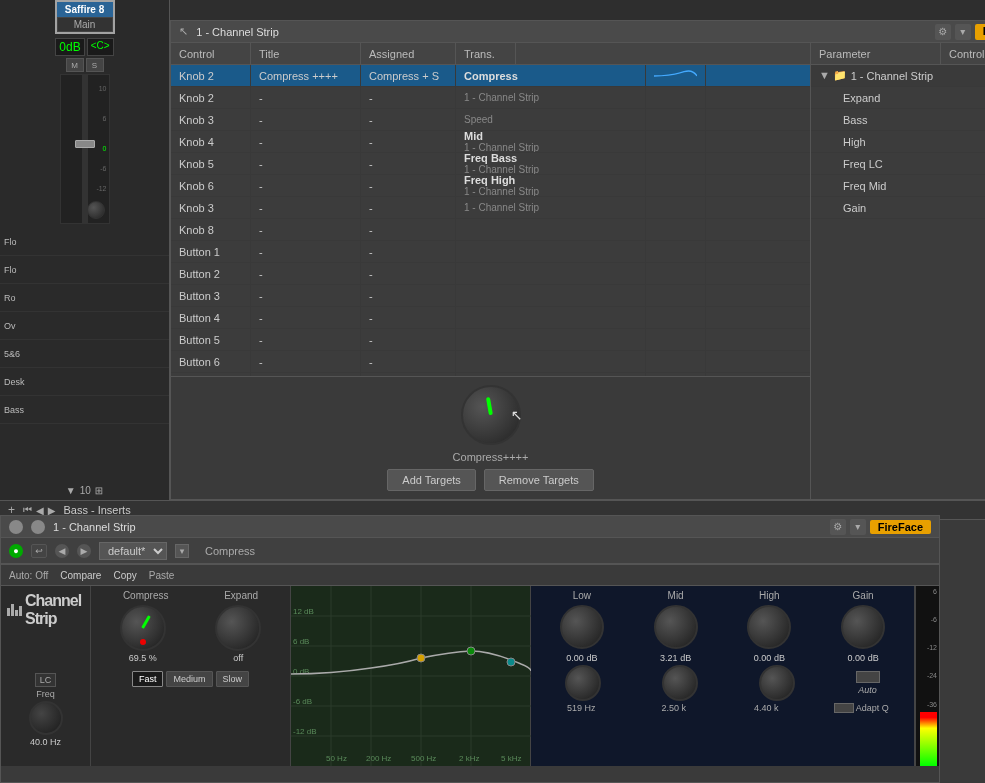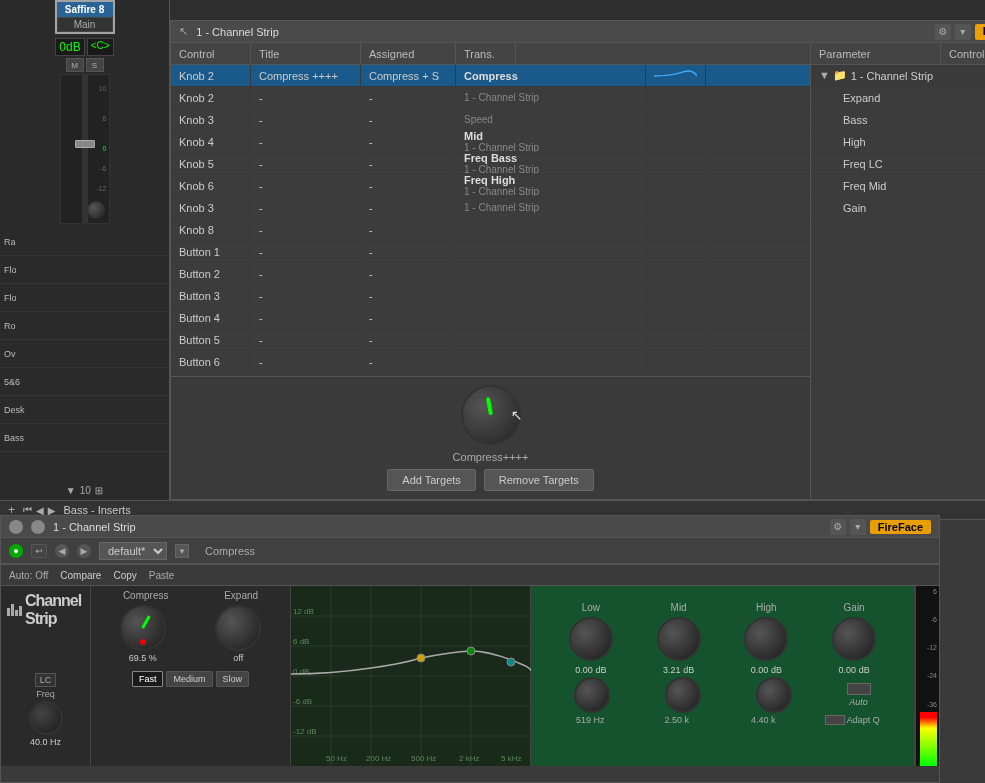--- a/index.html
+++ b/index.html
@@ -412,9 +412,6 @@
 
     <div style="margin-top:4px;">
       <div class="mixer-row">
-          <span style="font-size:9px;color:#bbb;">Ra</span>
-        </div>
-      <div class="mixer-row">
           <span style="font-size:9px;color:#bbb;">Flo</span>
         </div>
       <div class="mixer-row">

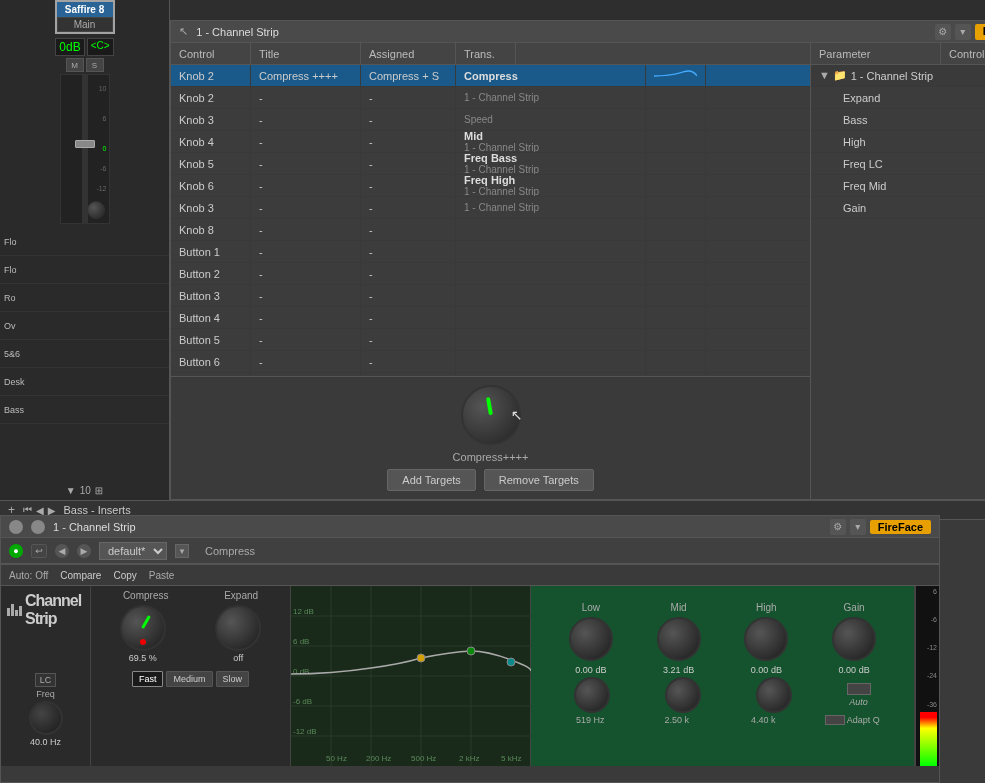--- a/index.html
+++ b/index.html
@@ -833,7 +833,7 @@
       </svg>
     </div>
 
-    <div style="flex:1;background:#14532d;border-right:1px solid #444;display:flex;flex-direction:column;padding:16px;">
+    <div style="flex:1;background:#0f172a;border-right:1px solid #444;display:flex;flex-direction:column;padding:4px;">
       <div style="display:flex;justify-content:space-around;margin-bottom:4px;">
         <span style="font-size:10px;color:#aaa;width:50px;text-align:center;">Low</span>
         <span style="font-size:10px;color:#aaa;width:50px;text-align:center;">Mid</span>

